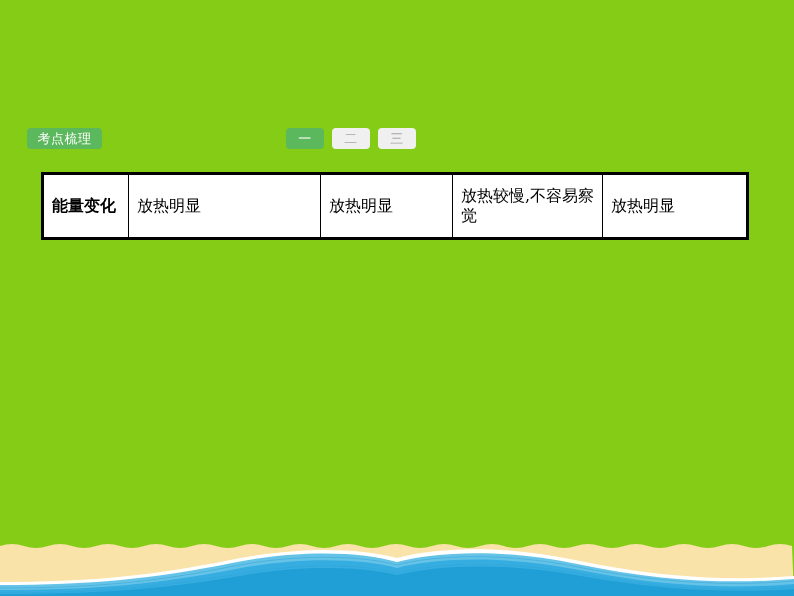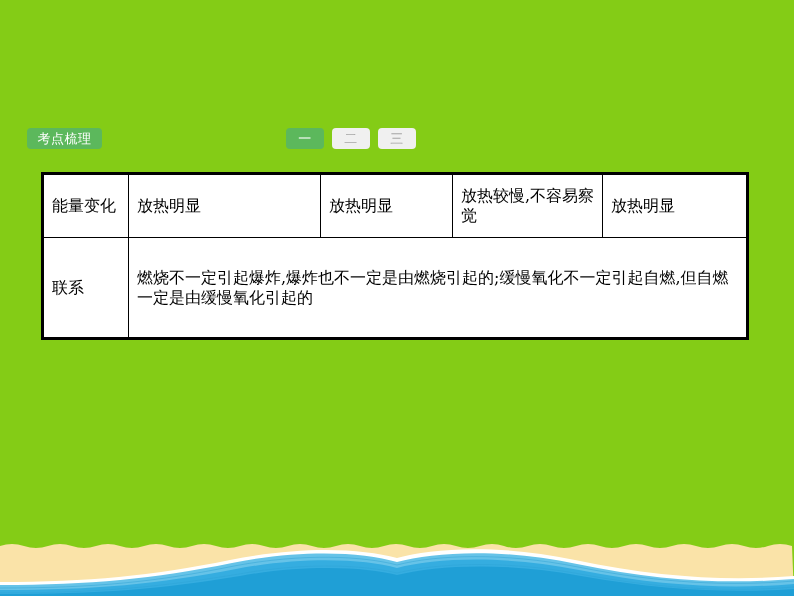--- a/index.html
+++ b/index.html
@@ -94,7 +94,7 @@
     outline-offset: -1px;
   }
   td.rowhead {
-    font-weight: normal;
+    font-weight: bold;
     font-family: "DejaVu Sans", "Liberation Sans", sans-serif;
     font-size: 16px;
     letter-spacing: 0px;

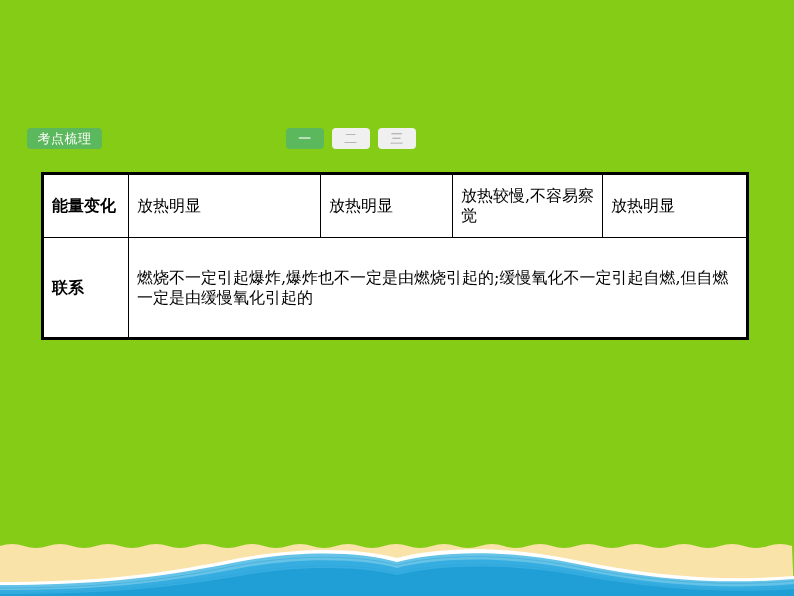--- a/index.html
+++ b/index.html
@@ -163,10 +163,6 @@
           <td class="c4">放热明显</td>
         </tr>
 
-        <tr class="link-row">
-          <td class="c0 rowhead">联系</td>
-          <td class="linktext" colspan="4">燃烧不一定引起爆炸,爆炸也不一定是由燃烧引起的;缓慢氧化不一定引起自燃,但自燃一定是由缓慢氧化引起的</td>
-        </tr>
       </tbody>
     </table>
   </div>

